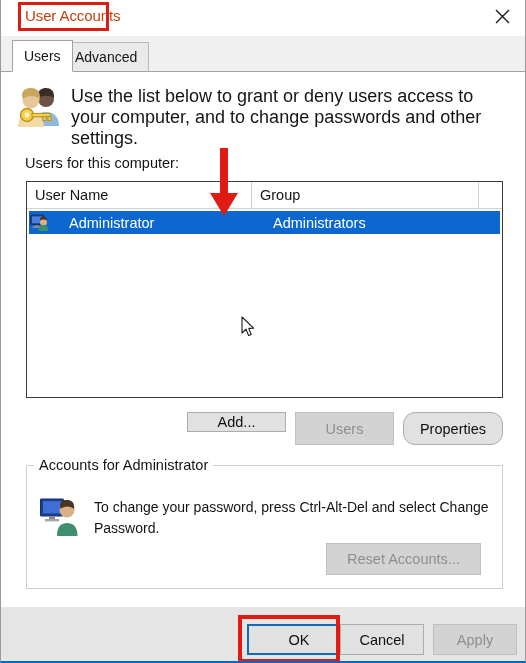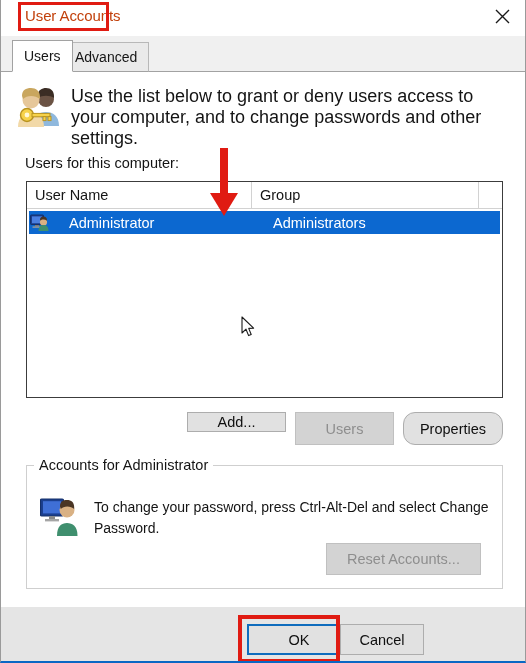--- a/index.html
+++ b/index.html
@@ -444,6 +444,9 @@
   <div class="btn btn-cancel">
     <span>Cancel</span>
   </div>
+  <div class="btn btn-apply disabled">
+    <span>Apply</span>
+  </div>
 
   <div class="annot-ok"></div>
 

